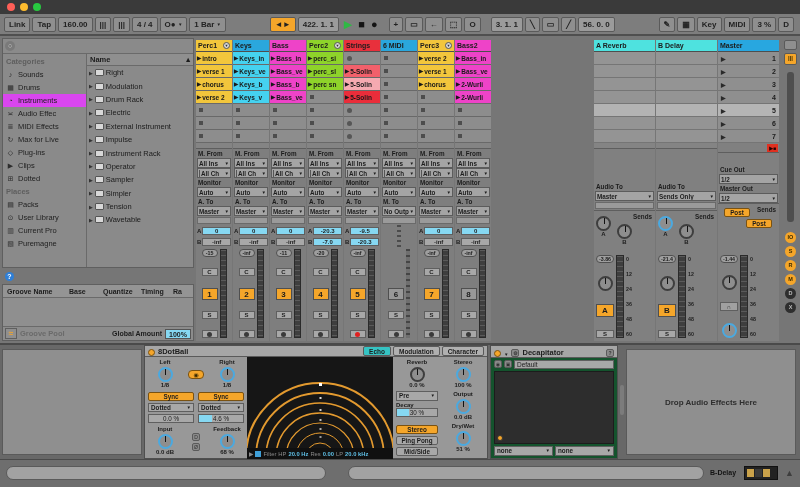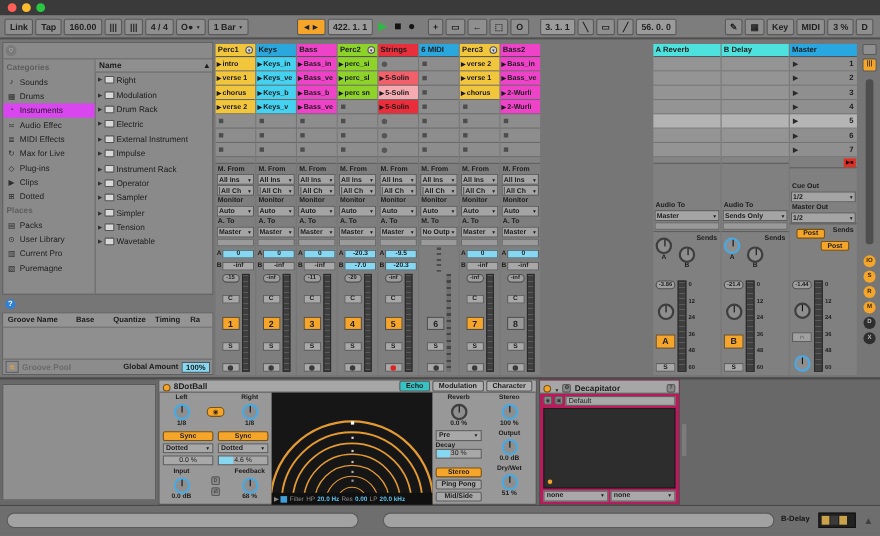--- a/index.html
+++ b/index.html
@@ -147,7 +147,7 @@
 .modeb{height:9px;background:#a8a8a8;border:1px solid #5f5f5f;border-radius:2px;font-size:6.3px;font-weight:bold;text-align:center;line-height:8px}
 .modeb.act{background:#f5a62a;border-color:#7a5212}
 
-.decap{position:absolute;left:490px;top:0;width:128px;height:114px;background:#be185d;border:1px solid #4f4f4f;display:flex;flex-direction:column}
+.decap{position:absolute;left:490px;top:0;width:128px;height:114px;background:#14532d;border:1px solid #4f4f4f;display:flex;flex-direction:column}
 .drow{height:12px;display:flex;align-items:center;gap:2px;padding:0 3px}
 .micon{width:8px;height:8px;background:#8a8a8a;border:1px solid #5a5a5a;border-radius:2px;font-size:5px;text-align:center;line-height:7px;color:#333}
 .presetbox{flex:1;height:9px;background:#a8a8a8;border:1px solid #5f5f5f;font-size:6.5px;padding:0 2px;line-height:8px}

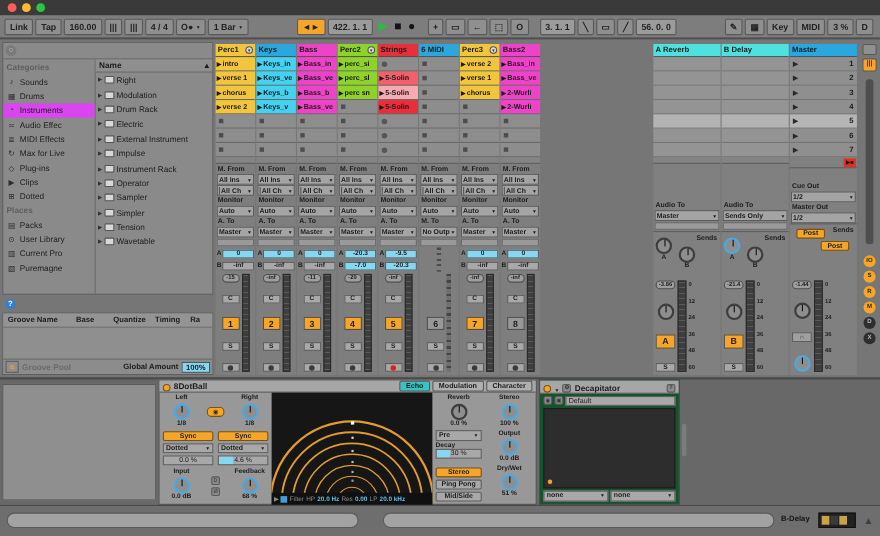--- a/index.html
+++ b/index.html
@@ -1289,6 +1289,7 @@
   </div>
   <div class="dhandle"></div>
 
+  <div class="dropfx">Drop Audio Effects Here</div>
 </div>
 
 <div class="statusbar">

